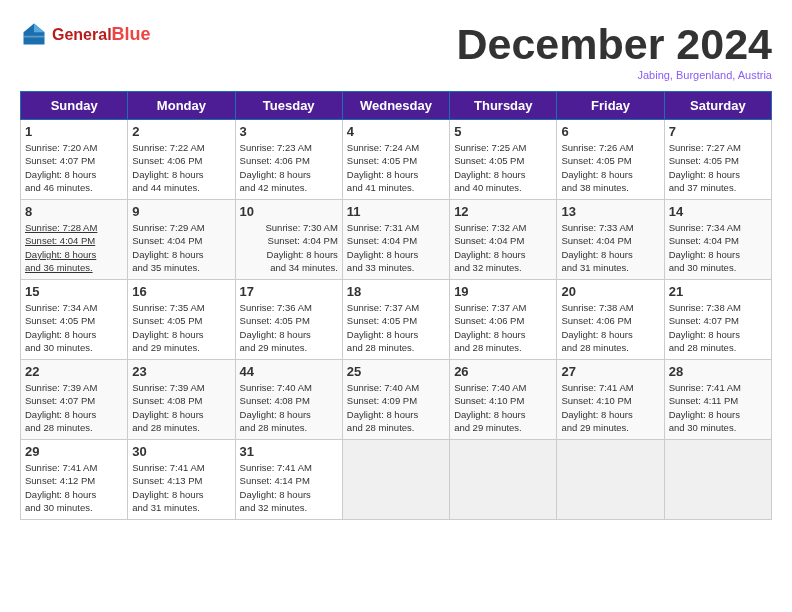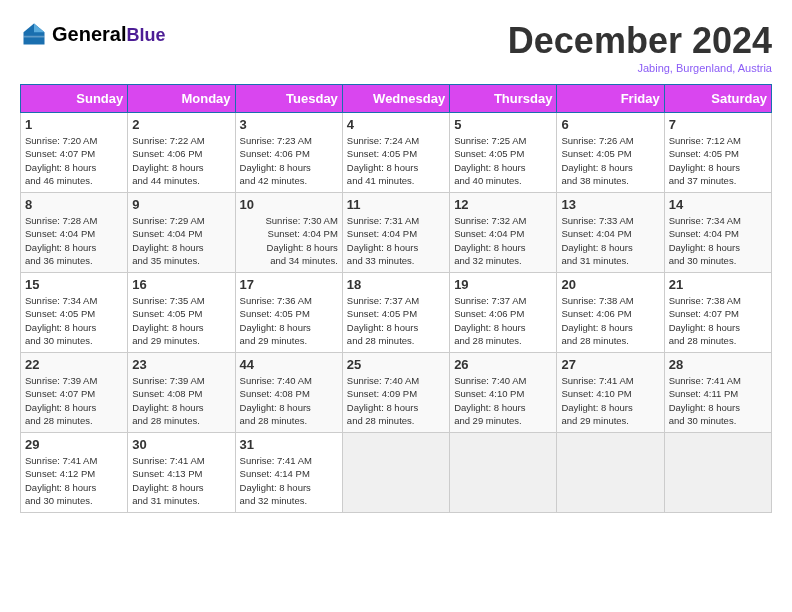--- a/index.html
+++ b/index.html
@@ -22,9 +22,9 @@
       gap: 4px;
     }
     .logo-text-general {
-      font-size: 20px;
-      font-weight: bold;
-      color: #000000;
+      font-size: 16px;
+      font-weight: bold;
+      color: #b91c1c;
     }
     .logo-text-blue {
       font-size: 18px;

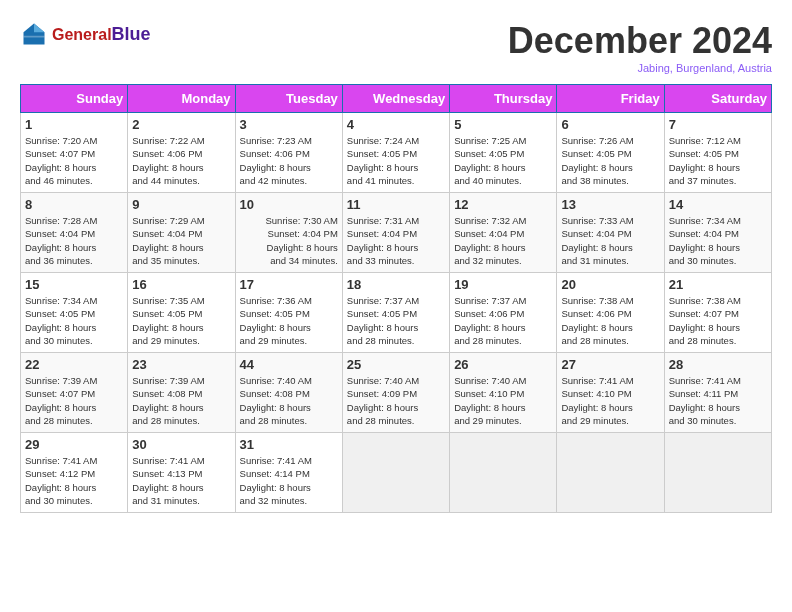--- a/index.html
+++ b/index.html
@@ -29,7 +29,7 @@
     .logo-text-blue {
       font-size: 18px;
       font-weight: bold;
-      color: #4c1d95;
+      color: #ef4444;
     }
     .logo-icon {
       width: 28px;

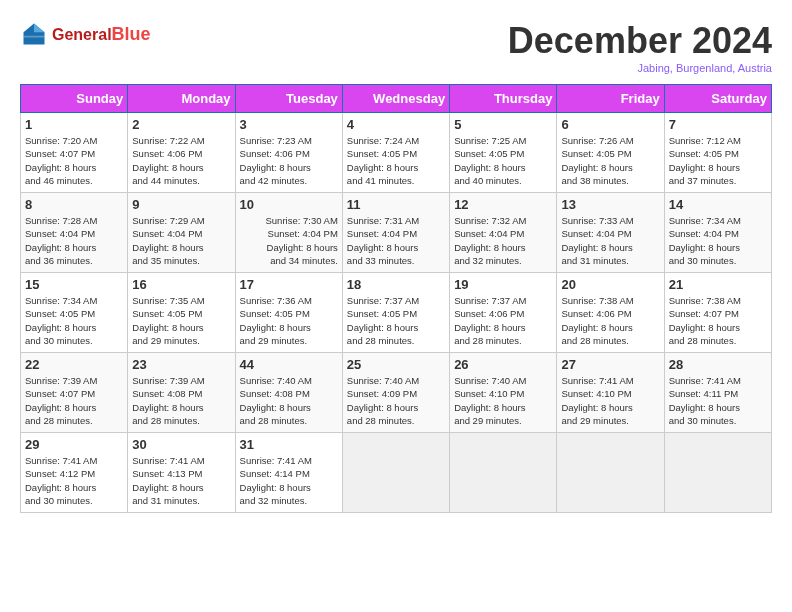--- a/index.html
+++ b/index.html
@@ -39,7 +39,7 @@
       text-align: right;
     }
     .month-title {
-      font-size: 36px;
+      font-size: 43px;
       font-weight: bold;
       color: #333;
     }

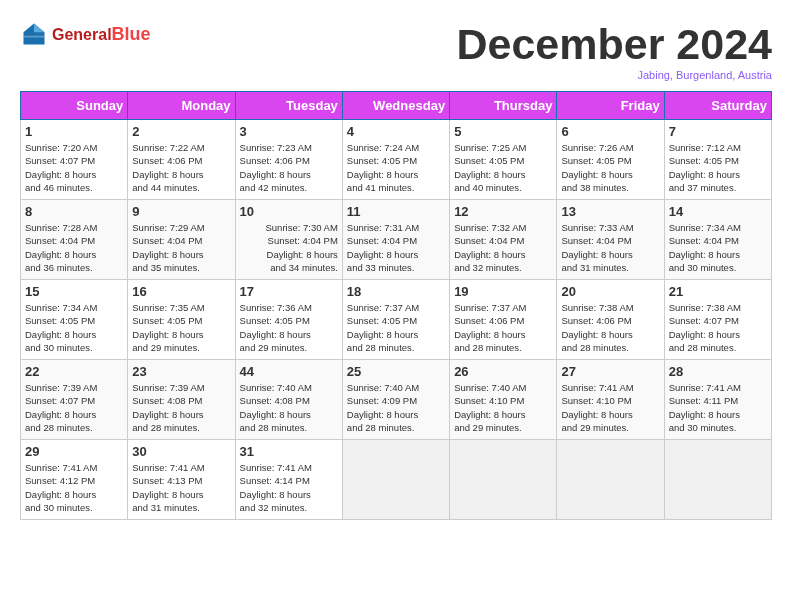--- a/index.html
+++ b/index.html
@@ -53,10 +53,10 @@
       table-layout: fixed;
     }
     th {
-      background: #d946ef;
+      background: #4c1d95;
       color: #fff;
       padding: 6px 4px;
-      text-align: right;
+      text-align: center;
       font-size: 13px;
       font-weight: bold;
       border: 1px solid #1a6faf;

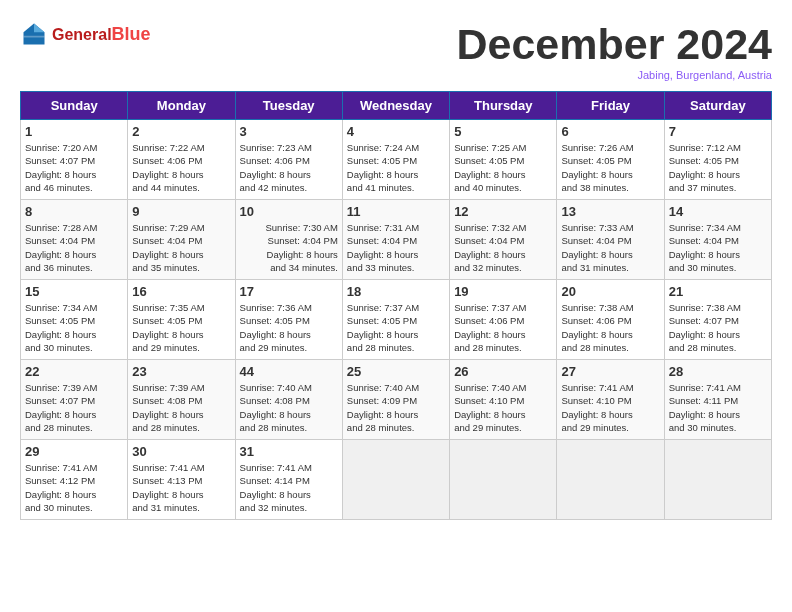--- a/index.html
+++ b/index.html
@@ -166,7 +166,7 @@
         </td>
         <td>
           <span class="day-num">7</span>
-          <div class="day-info" style="white-space: pre-line;">Sunrise: 7:12 AM
+          <div class="day-info" style="white-space: pre-line;">Sunrise: 7:27 AM
 Sunset: 4:05 PM
 Daylight: 8 hours
 and 37 minutes.</div>

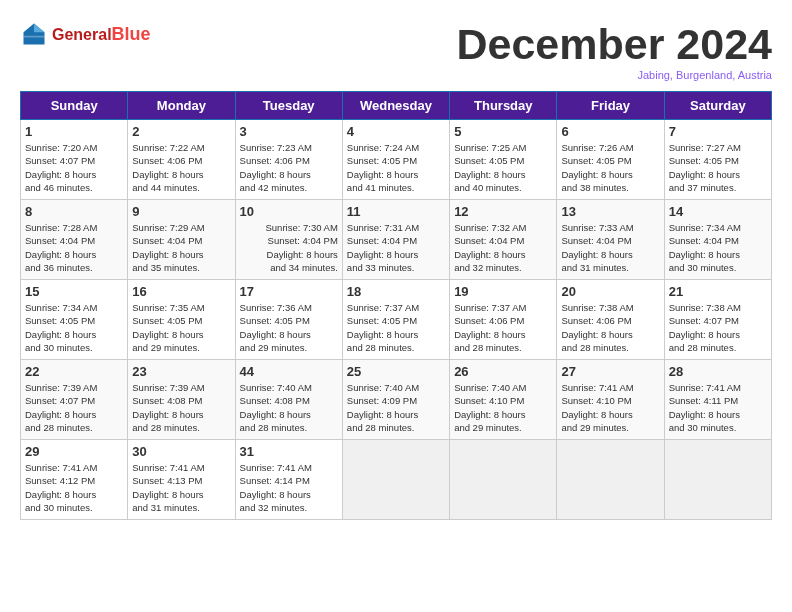--- a/index.html
+++ b/index.html
@@ -175,7 +175,7 @@
       <tr>
         <td>
           <span class="day-num">8</span>
-          <div class="day-info" style="white-space: pre-line;">Sunrise: 7:28 AM
+          <div class="day-info" style="white-space: pre-line; text-decoration: underline;">Sunrise: 7:28 AM
 Sunset: 4:04 PM
 Daylight: 8 hours
 and 36 minutes.</div>

